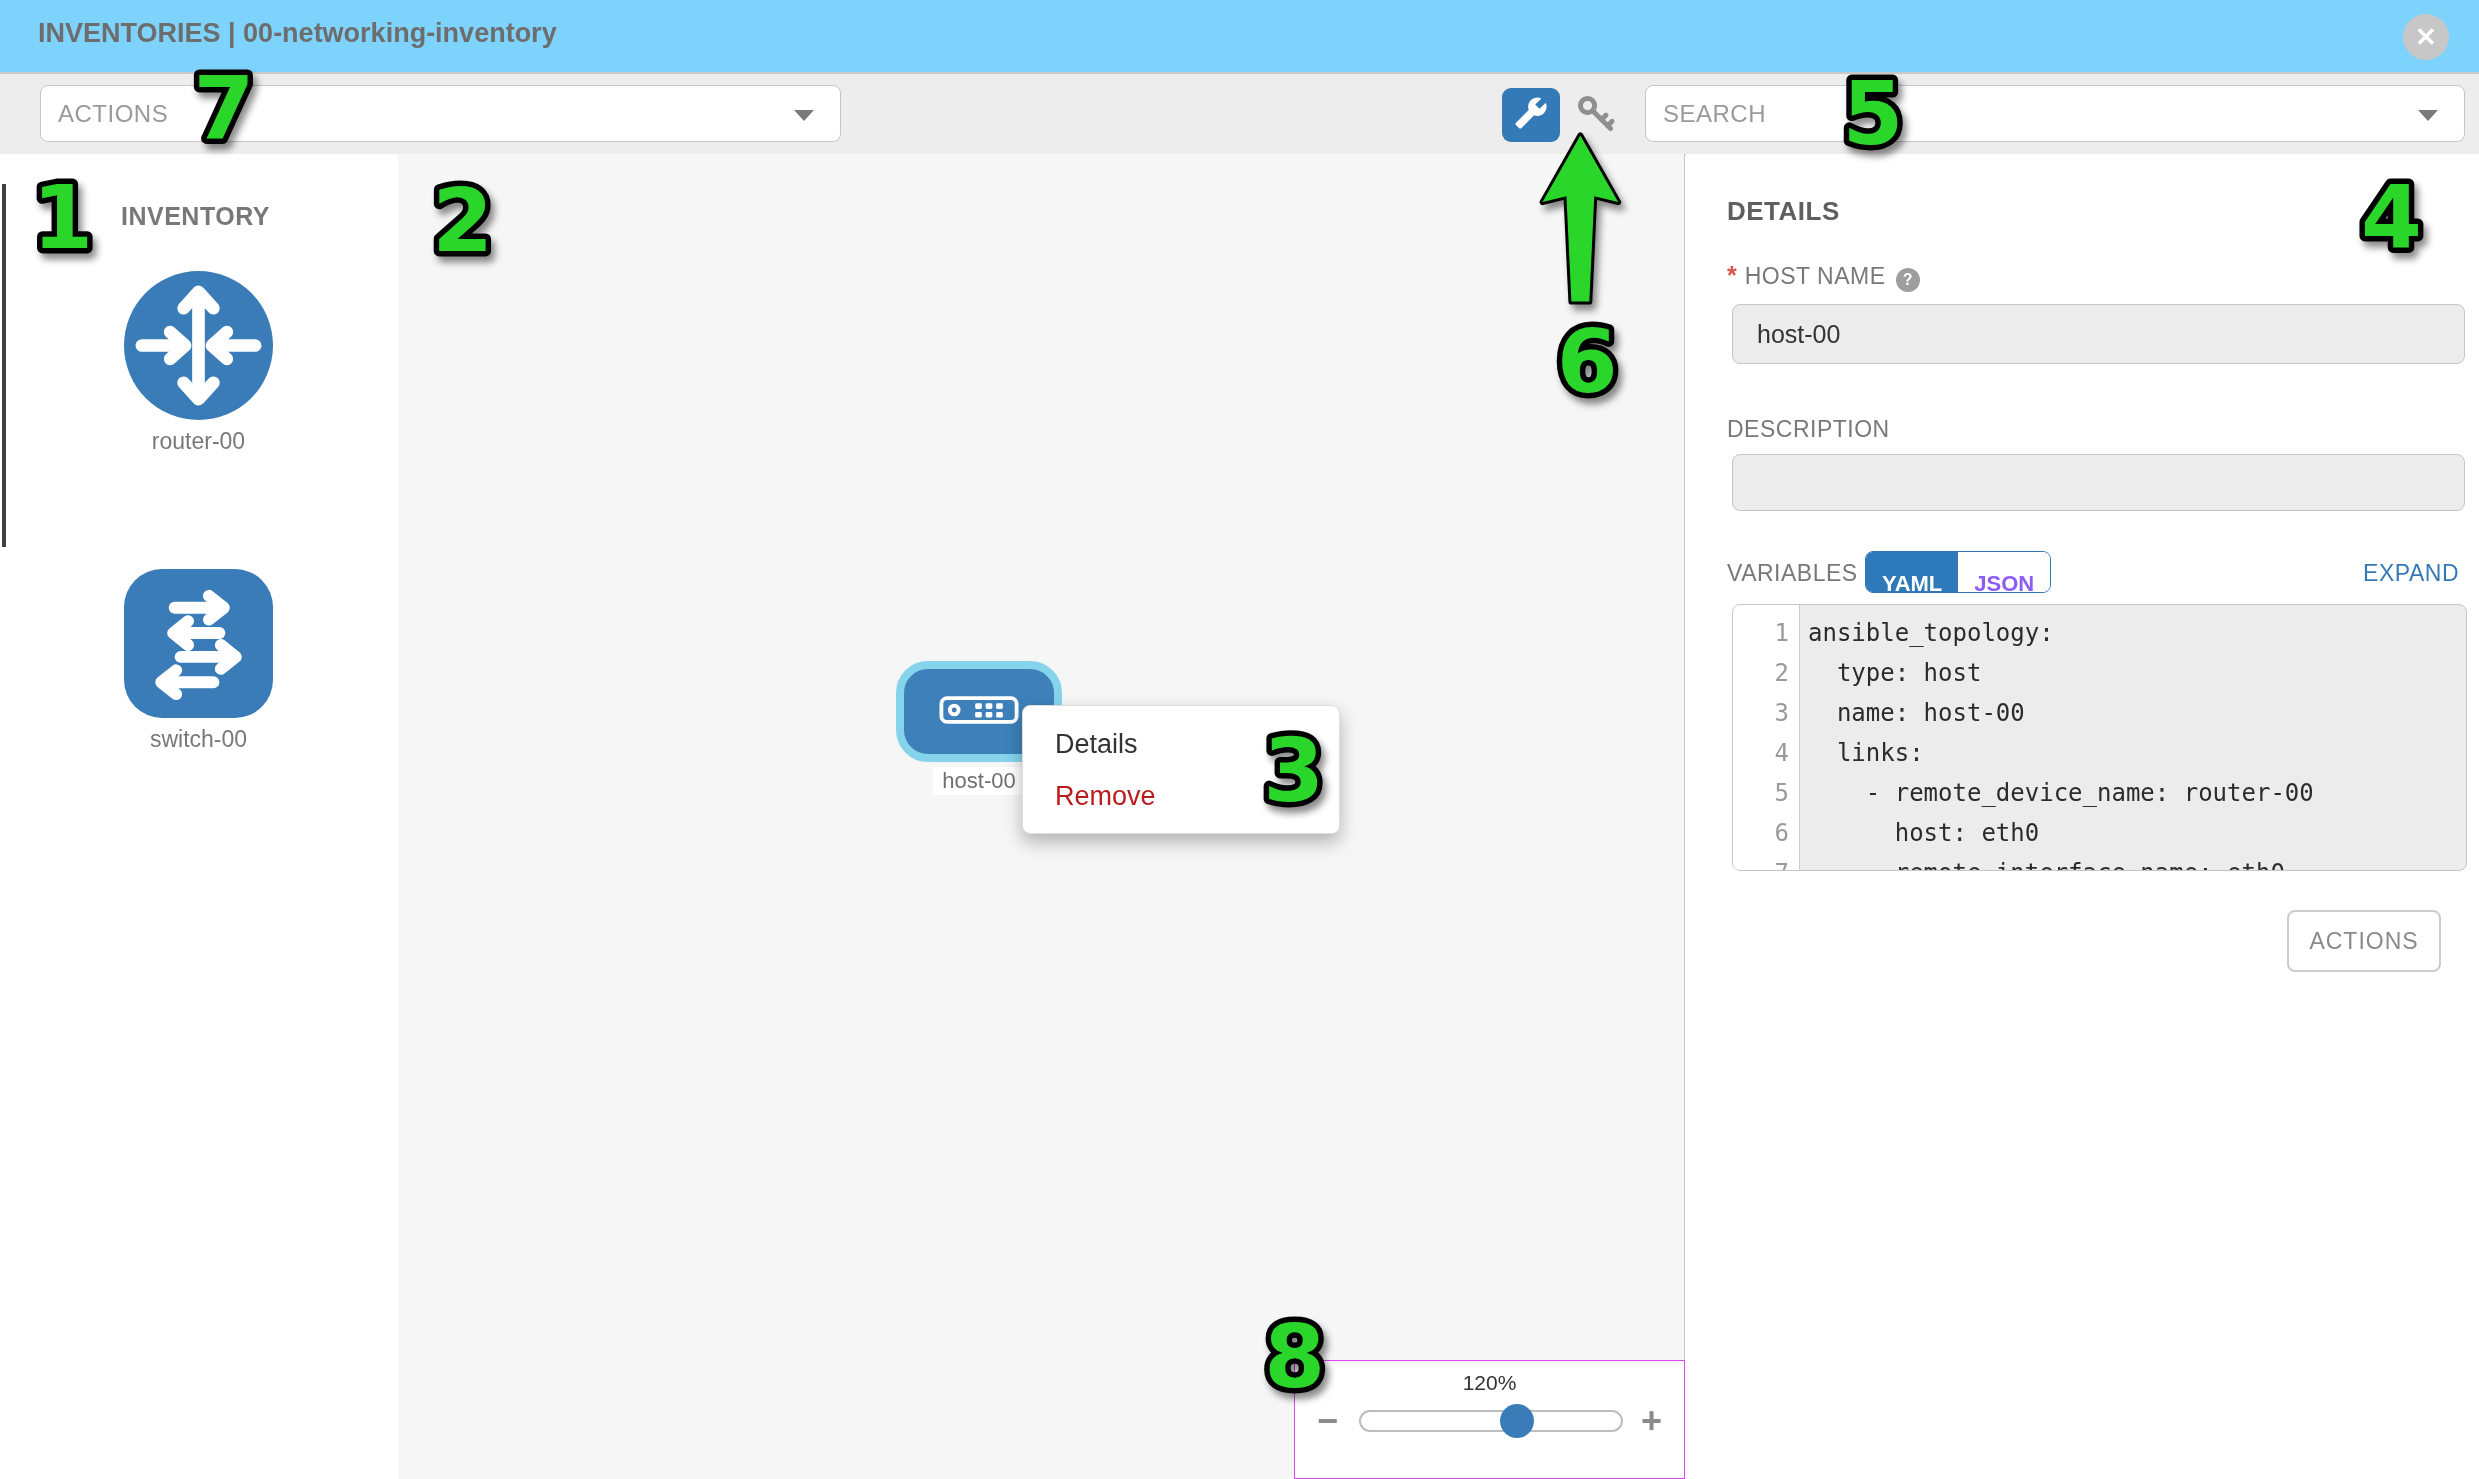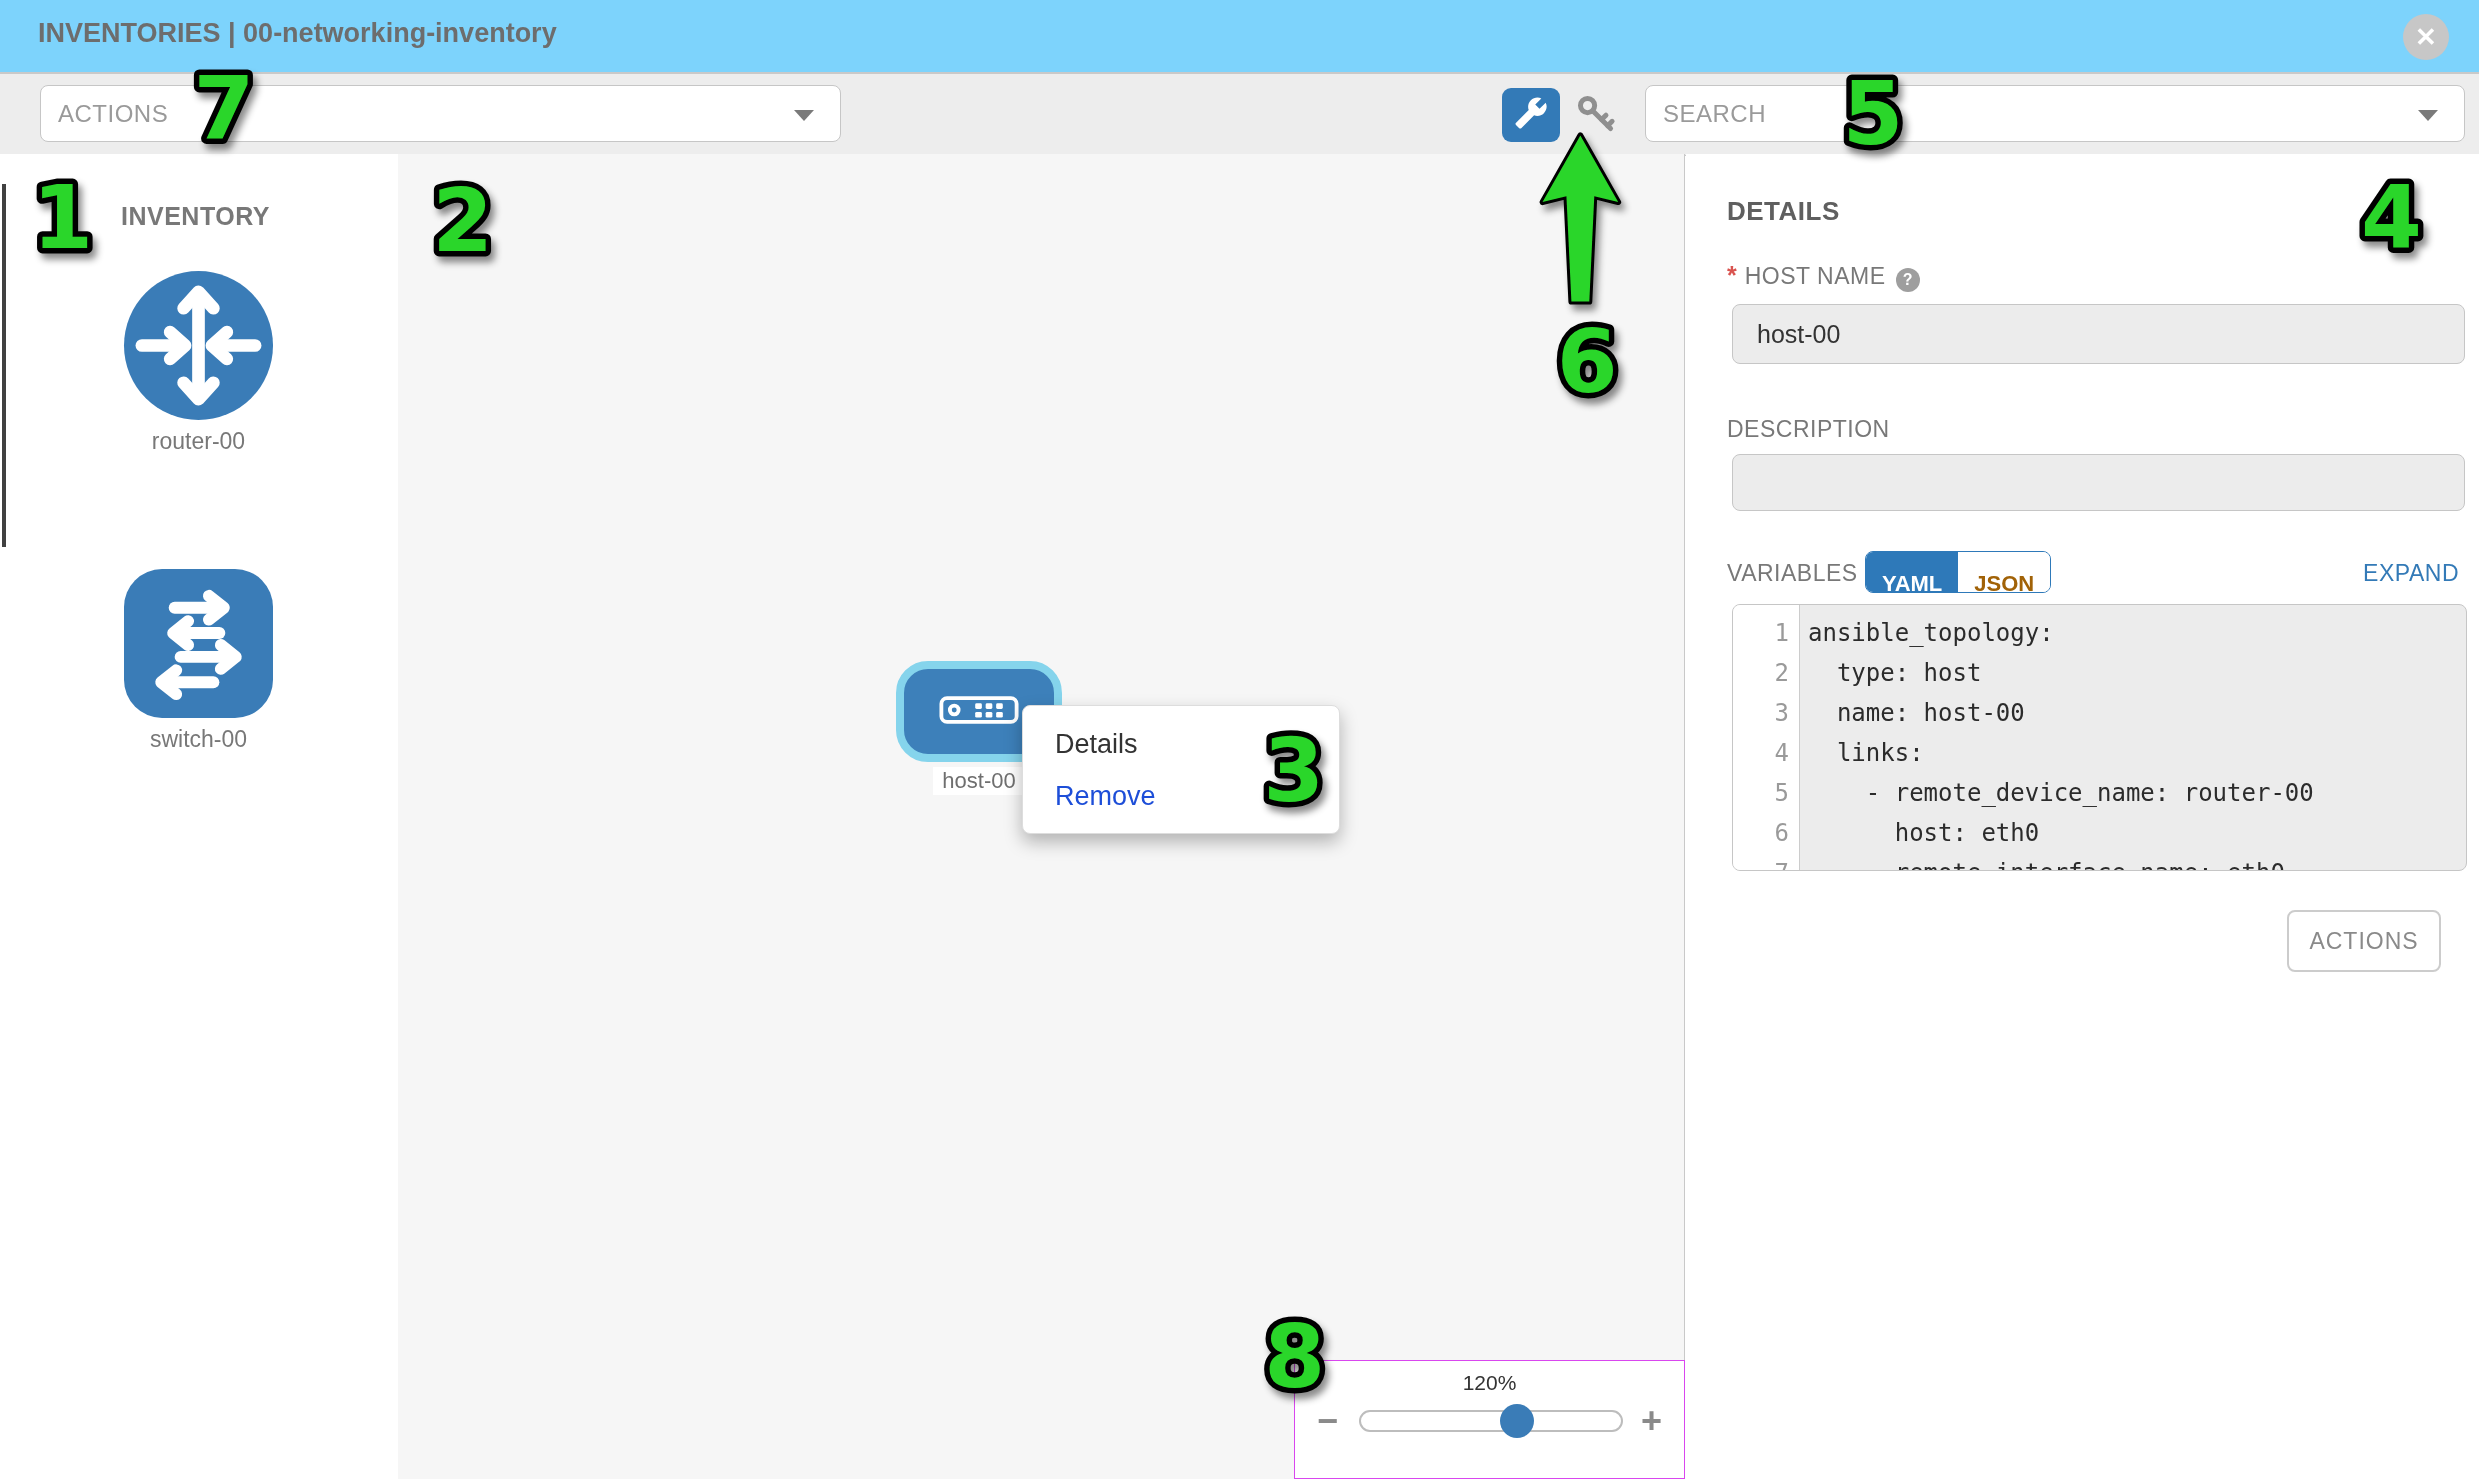--- a/index.html
+++ b/index.html
@@ -74,7 +74,7 @@
       overflow:hidden;display:flex;}
   .tg-btn{height:40px;line-height:40px;padding:12px 16px;font-size:22px;font-weight:bold;cursor:pointer;}
   .tg-on{background:#2e79b9;color:#fff;}
-  .tg-off{background:#fff;color:#a16207;}
+  .tg-off{background:#fff;color:#8b5cf6;}
   .expand-link{position:absolute;right:1px;top:0;font-size:23px;color:#337ab7;letter-spacing:0.5px;cursor:pointer;}
   .editor{position:absolute;left:46px;top:450px;width:733px;height:265px;border:1px solid #c6c6c6;
       border-radius:8px;overflow:hidden;display:flex;background:#ececec;cursor:text;}

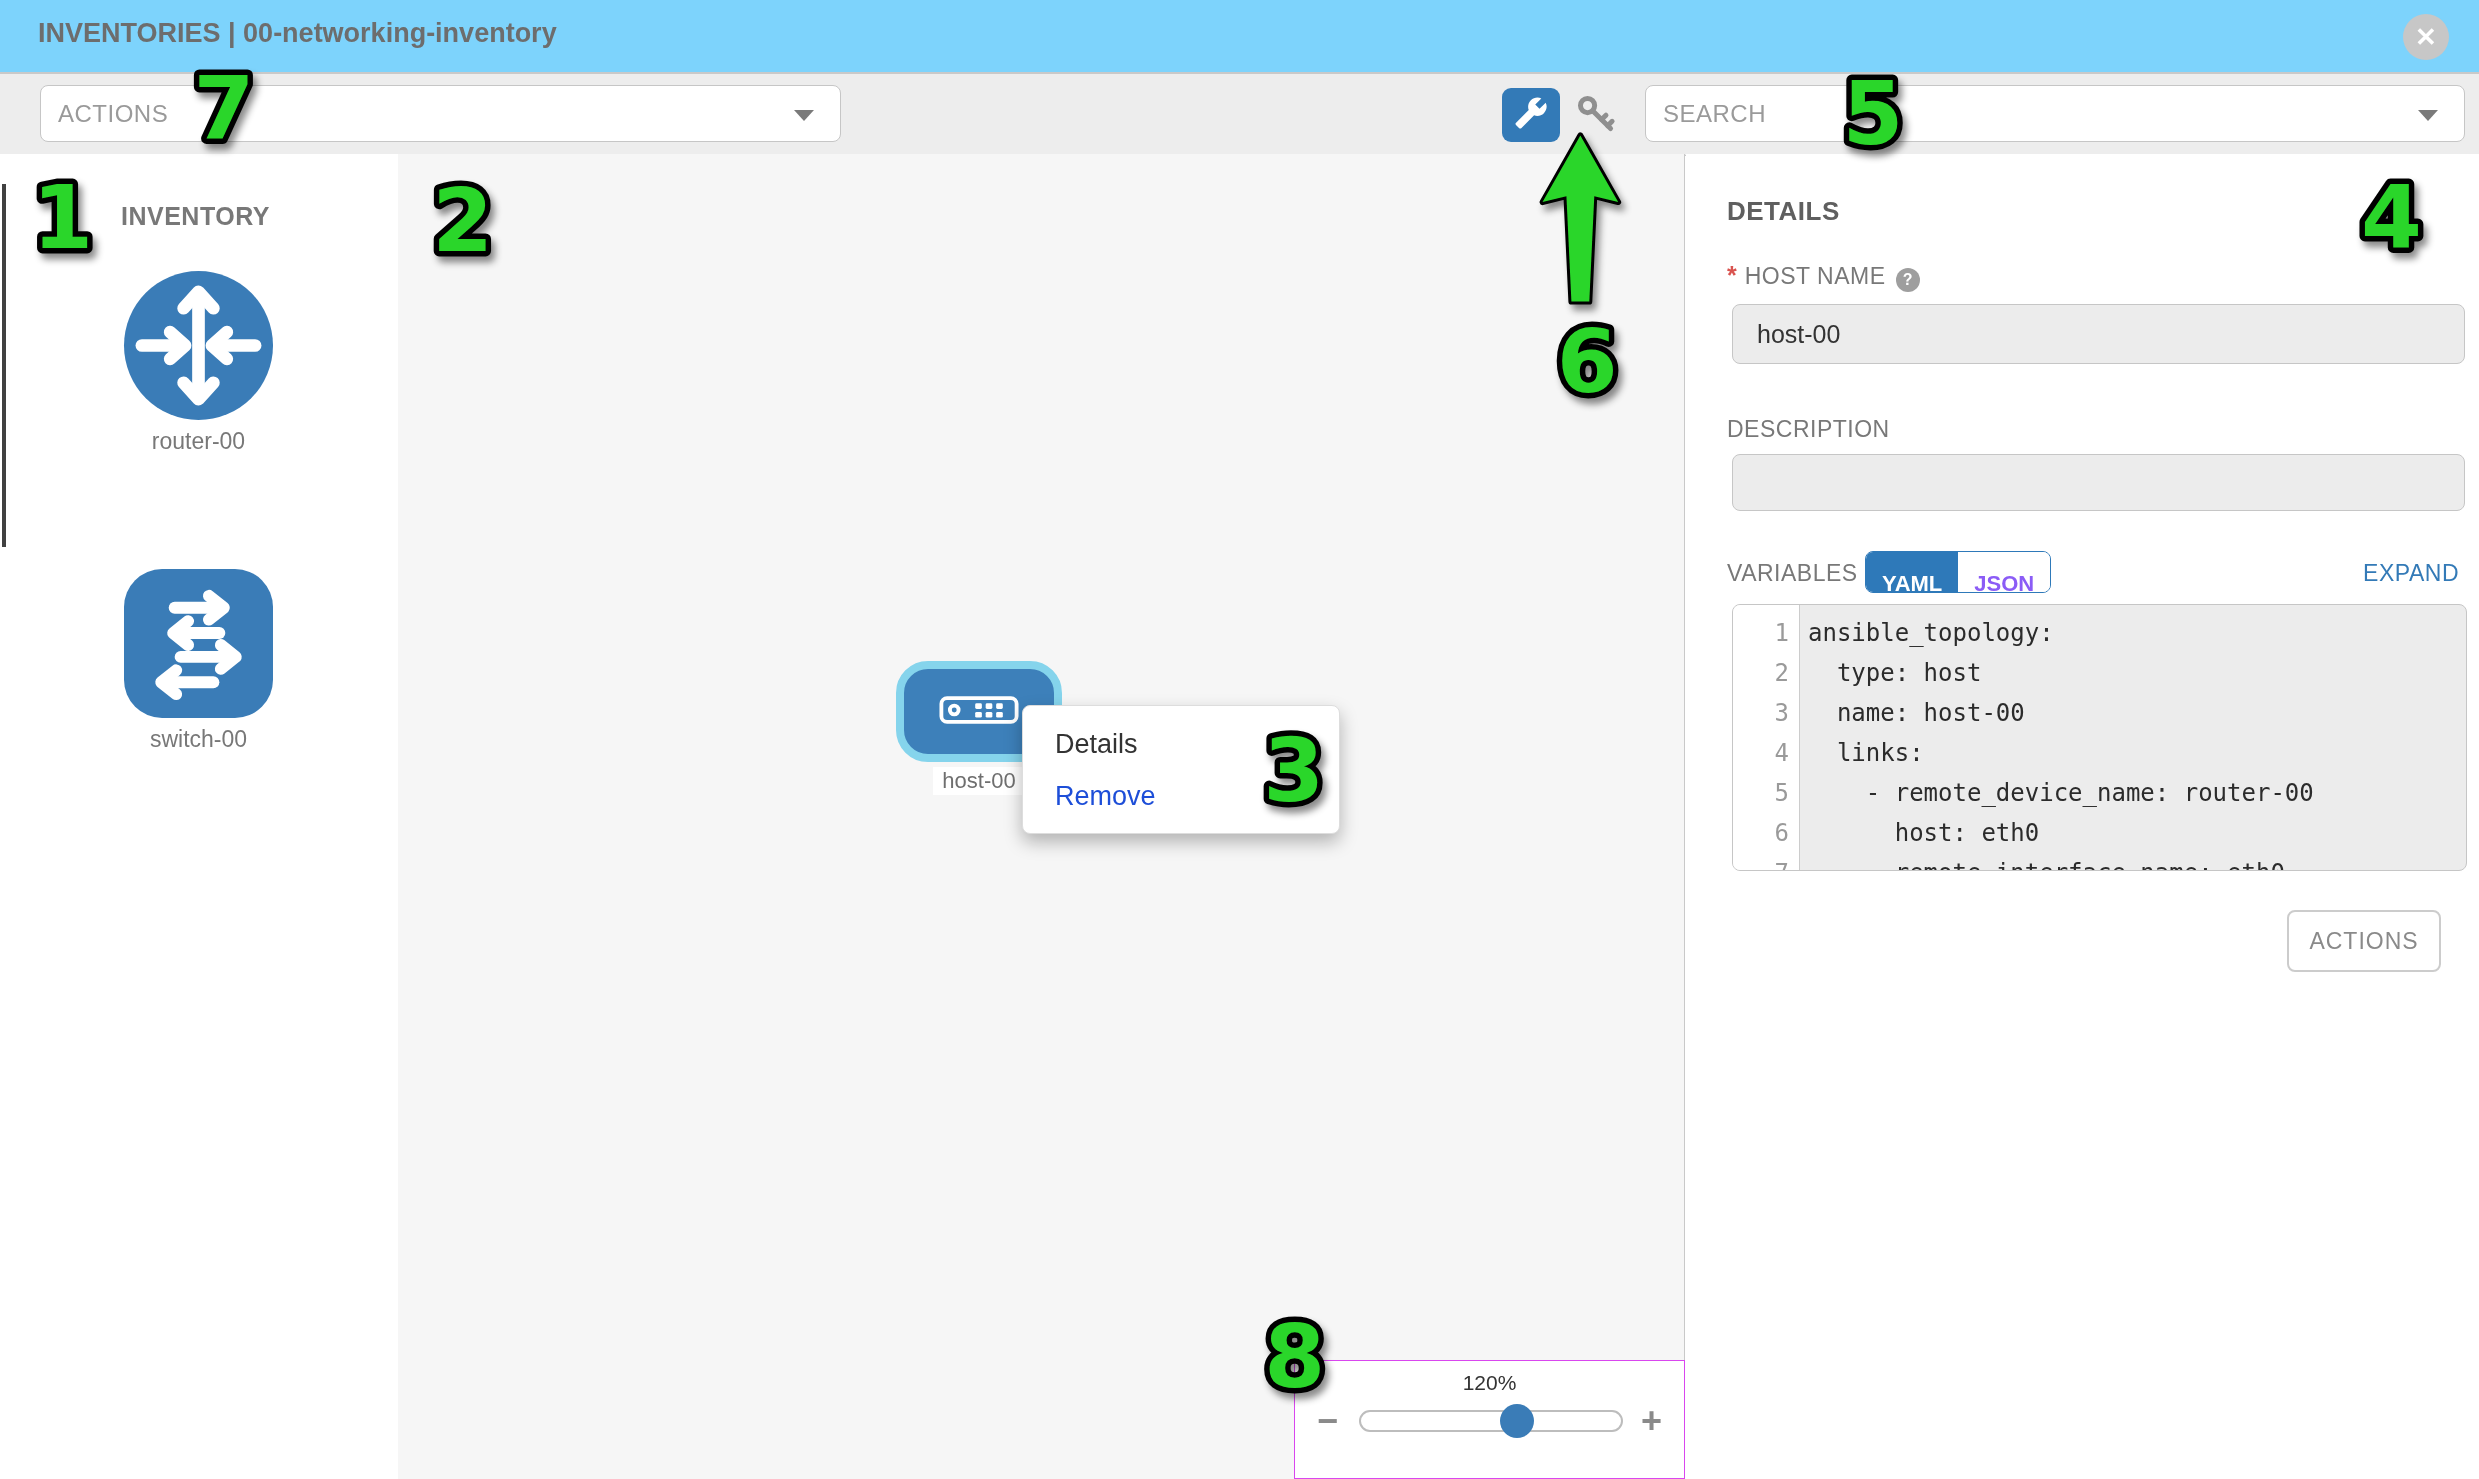--- a/index.html
+++ b/index.html
@@ -44,7 +44,7 @@
   .ctx-menu{position:absolute;left:624px;top:551px;width:318px;height:129px;background:#fff;
       border:1px solid #ddd;border-radius:8px;box-shadow:0 8px 18px rgba(0,0,0,.28);padding-top:12px;box-sizing:border-box;}
   .ctx-item{padding-left:32px;font-size:27px;line-height:52px;color:#333;cursor:pointer;}
-  .ctx-item.danger{color:#1d4ed8;}
+  .ctx-item.danger{color:#b91c1c;}
   
   .zoom-panel{position:absolute;left:896px;top:1206px;width:391px;height:119px;background:#fff;
       border:1px solid #d946ef;box-sizing:border-box;}

